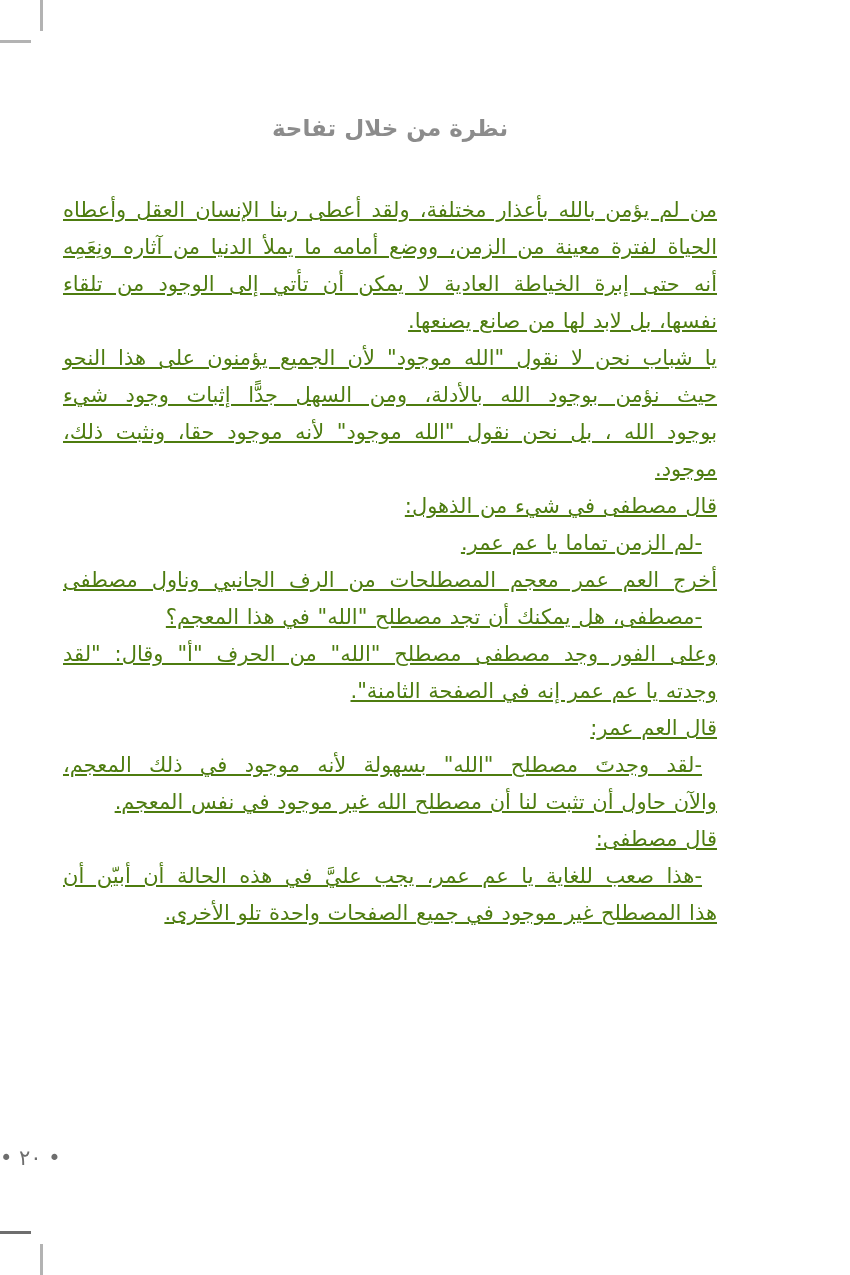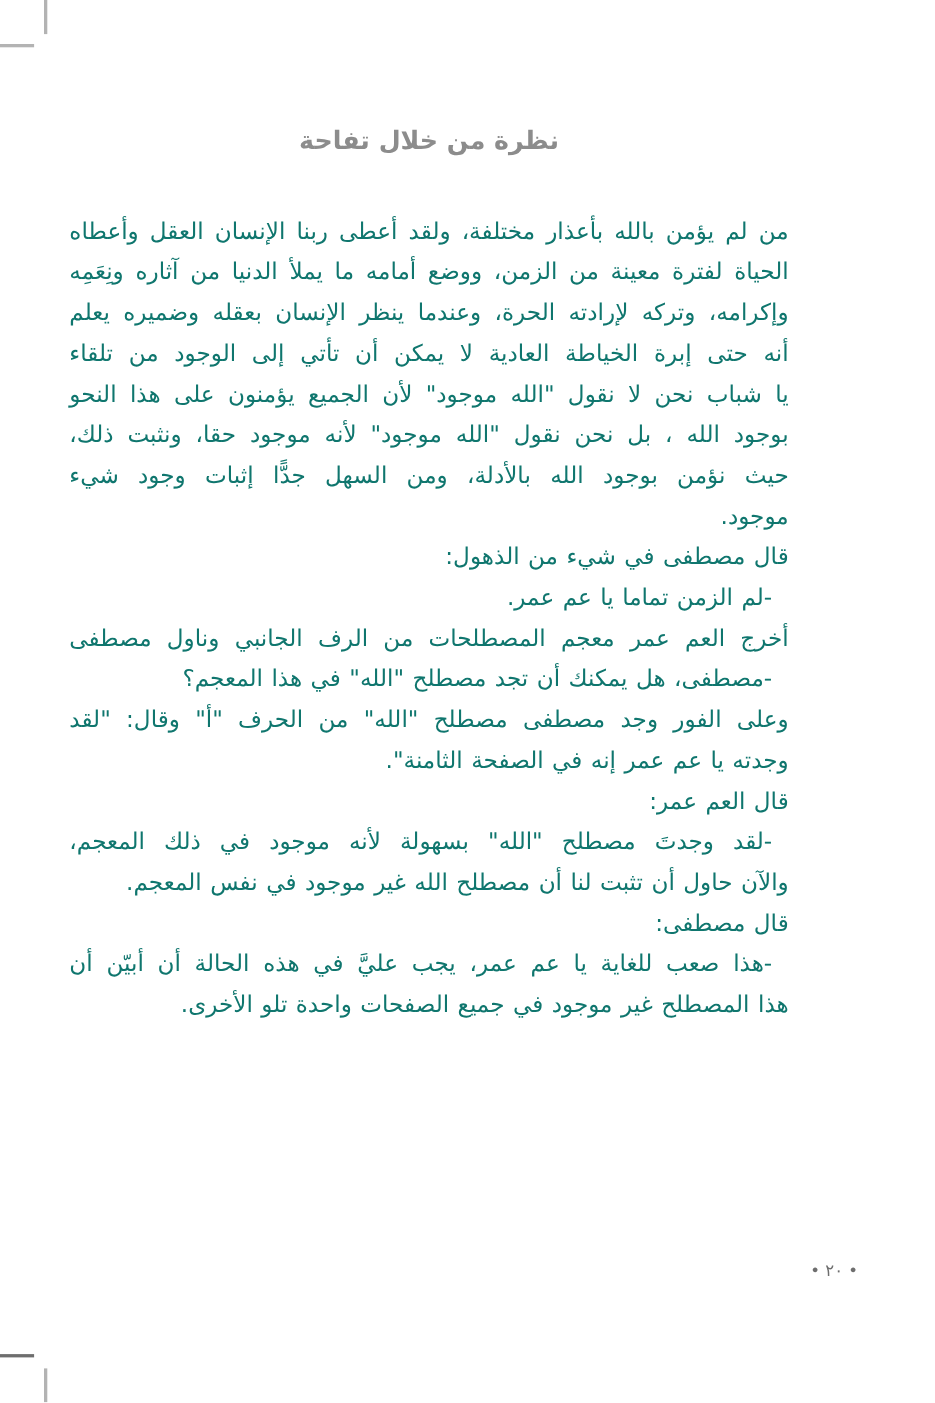--- a/index.html
+++ b/index.html
@@ -30,7 +30,7 @@
     color: #8c8c8c;
     line-height: 1.4;
   }
-  .paragraphs { margin-top: 48px; color: #0f766e; }
+  .paragraphs { margin-top: 48px; color: #4d7c0f; text-decoration: underline; }
   .para + .para { margin-top: 0; }
   .line {
     font-size: 21px;

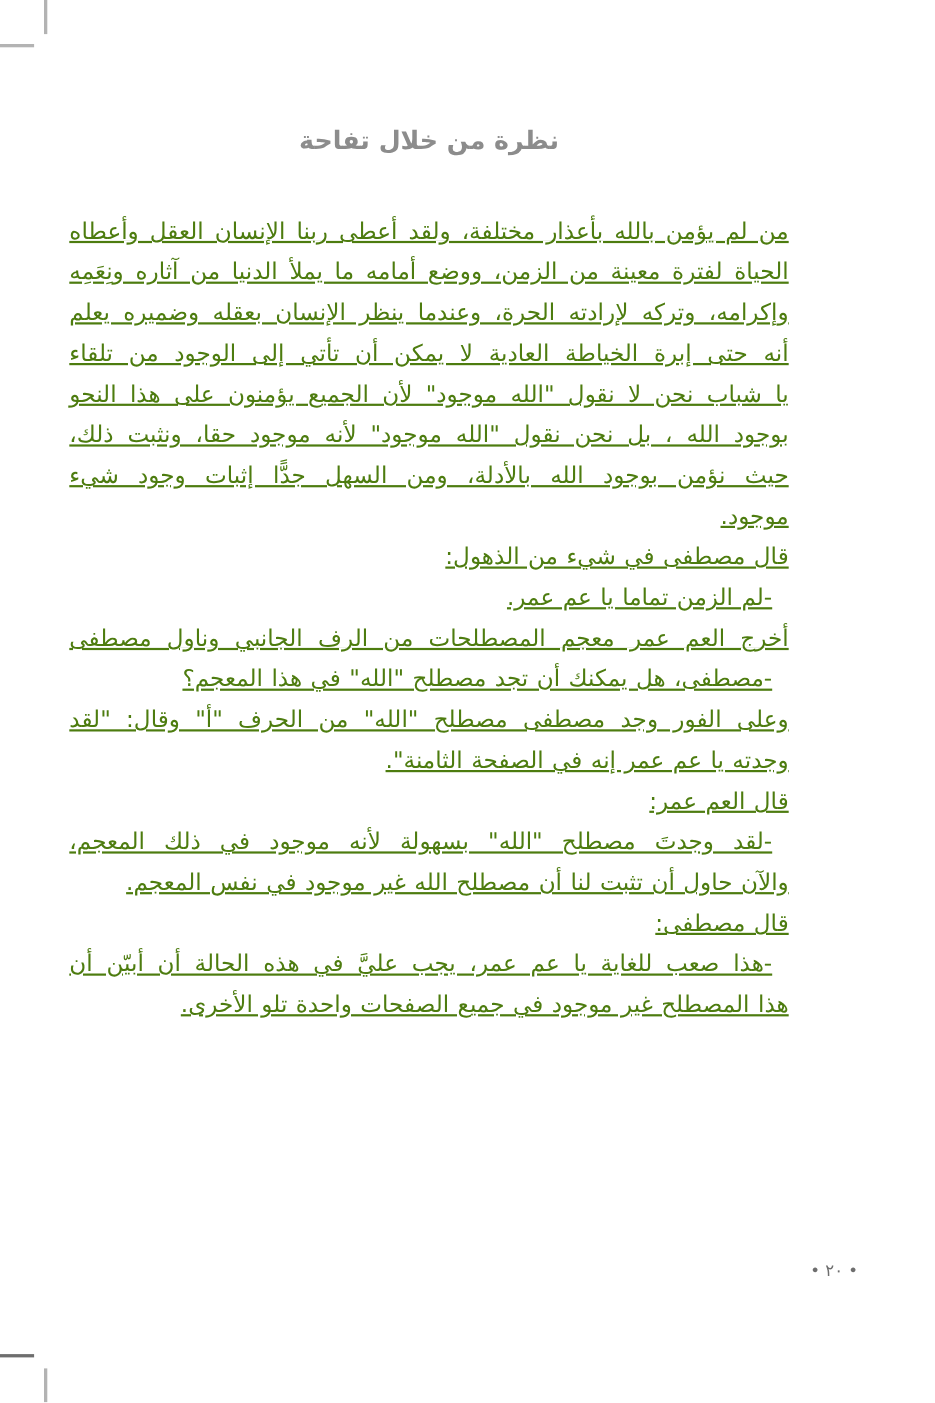--- a/index.html
+++ b/index.html
@@ -74,7 +74,6 @@
         <div class="para">
           <div class="line j">من لم يؤمن بالله بأعذار مختلفة، ولقد أعطى ربنا الإنسان العقل وأعطاه</div>
           <div class="line j">الحياة لفترة معينة من الزمن، ووضع أمامه ما يملأ الدنيا من آثاره ونِعَمِه</div>
-          <div class="line j">وإكرامه، وتركه لإرادته الحرة، وعندما ينظر الإنسان بعقله وضميره يعلم</div>
           <div class="line j">أنه حتى إبرة الخياطة العادية لا يمكن أن تأتي إلى الوجود من تلقاء</div>
         </div>
         <div class="para">

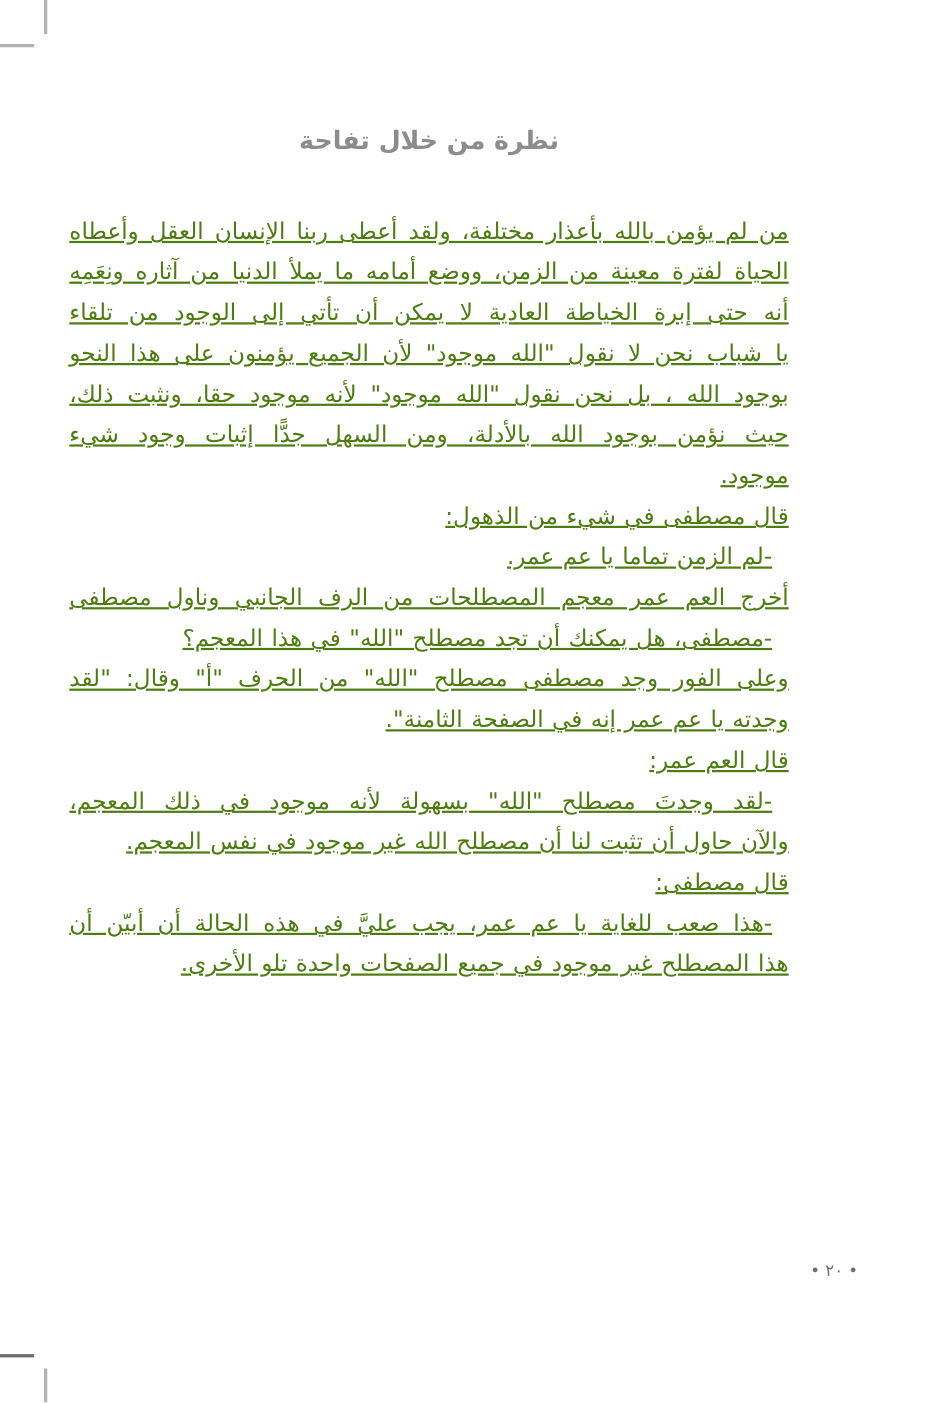--- a/index.html
+++ b/index.html
@@ -75,6 +75,7 @@
           <div class="line j">من لم يؤمن بالله بأعذار مختلفة، ولقد أعطى ربنا الإنسان العقل وأعطاه</div>
           <div class="line j">الحياة لفترة معينة من الزمن، ووضع أمامه ما يملأ الدنيا من آثاره ونِعَمِه</div>
           <div class="line j">أنه حتى إبرة الخياطة العادية لا يمكن أن تأتي إلى الوجود من تلقاء</div>
+          <div class="line">نفسها، بل لابد لها من صانع يصنعها.</div>
         </div>
         <div class="para">
           <div class="line j">يا شباب نحن لا نقول "الله موجود" لأن الجميع يؤمنون على هذا النحو</div>

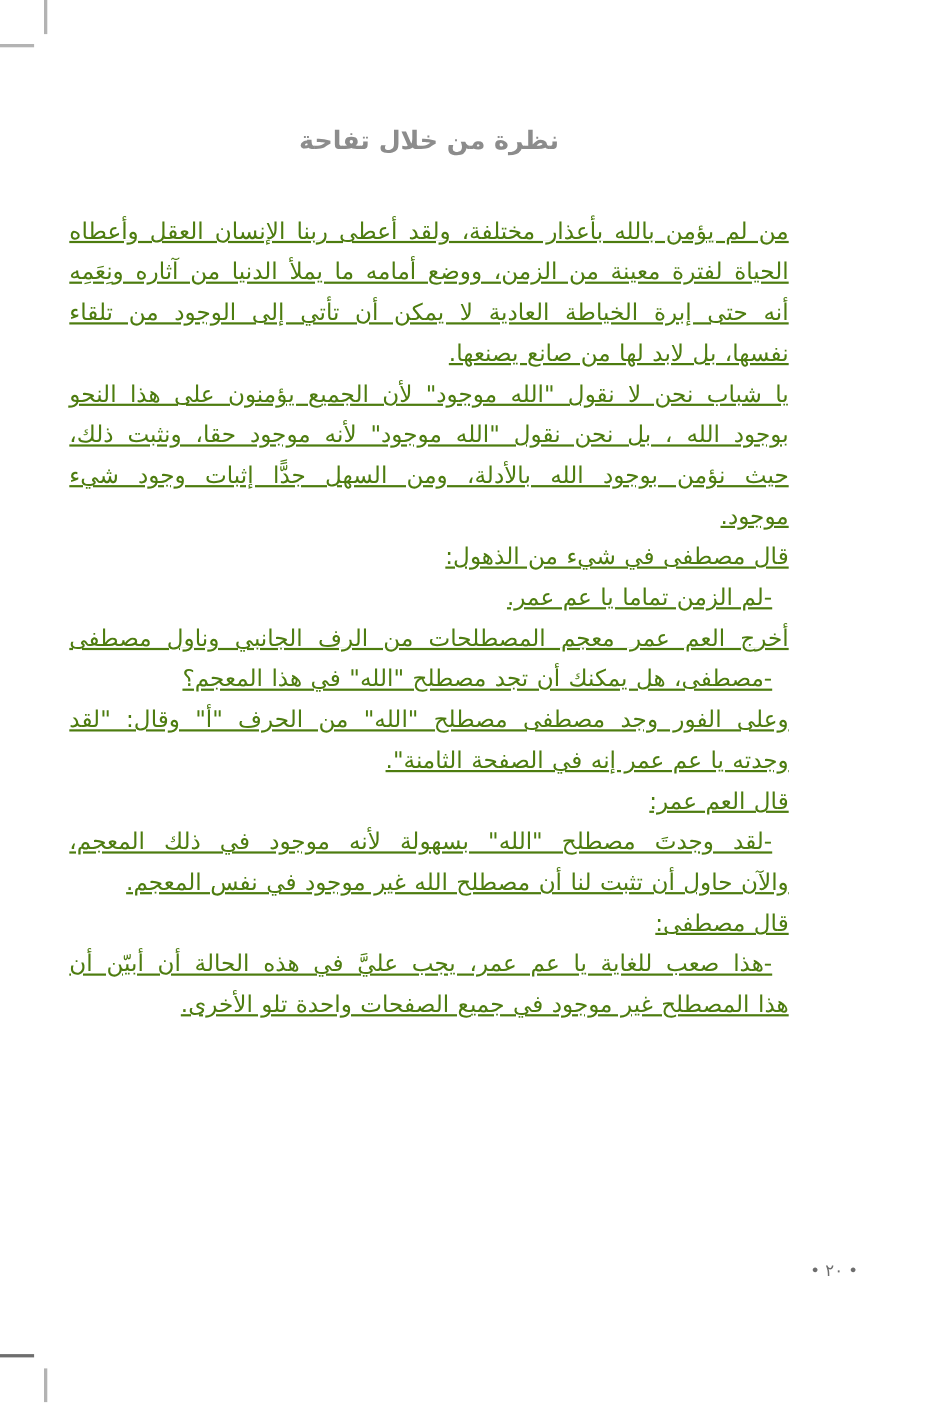--- a/index.html
+++ b/index.html
@@ -79,8 +79,8 @@
         </div>
         <div class="para">
           <div class="line j">يا شباب نحن لا نقول "الله موجود" لأن الجميع يؤمنون على هذا النحو</div>
+          <div class="line j">حيث نؤمن بوجود الله بالأدلة، ومن السهل جدًّا إثبات وجود شيء</div>
           <div class="line j">بوجود الله ، بل نحن نقول "الله موجود" لأنه موجود حقا، ونثبت ذلك،</div>
-          <div class="line j">حيث نؤمن بوجود الله بالأدلة، ومن السهل جدًّا إثبات وجود شيء</div>
           <div class="line">موجود.</div>
         </div>
         <div class="para">

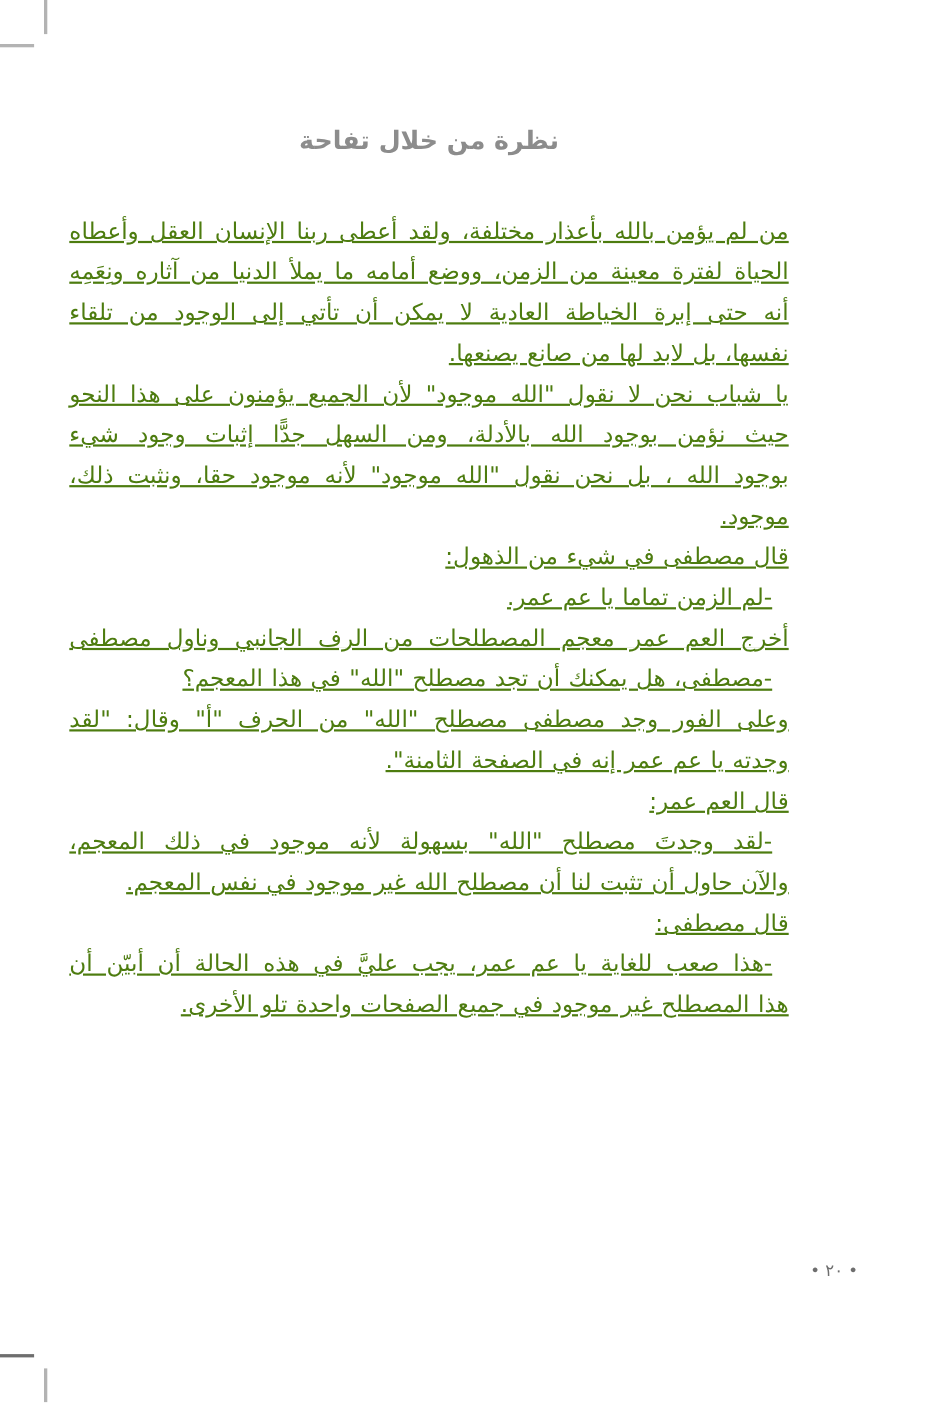--- a/index.html
+++ b/index.html
@@ -47,9 +47,9 @@
     position: absolute;
     top: 1146px;
     left: 0; right: 0;
-    text-align: right;
+    text-align: left;
     direction: rtl;
-    font-size: 15px;
+    font-size: 21px;
     color: #6e6e6e;
     letter-spacing: 2px;
   }

